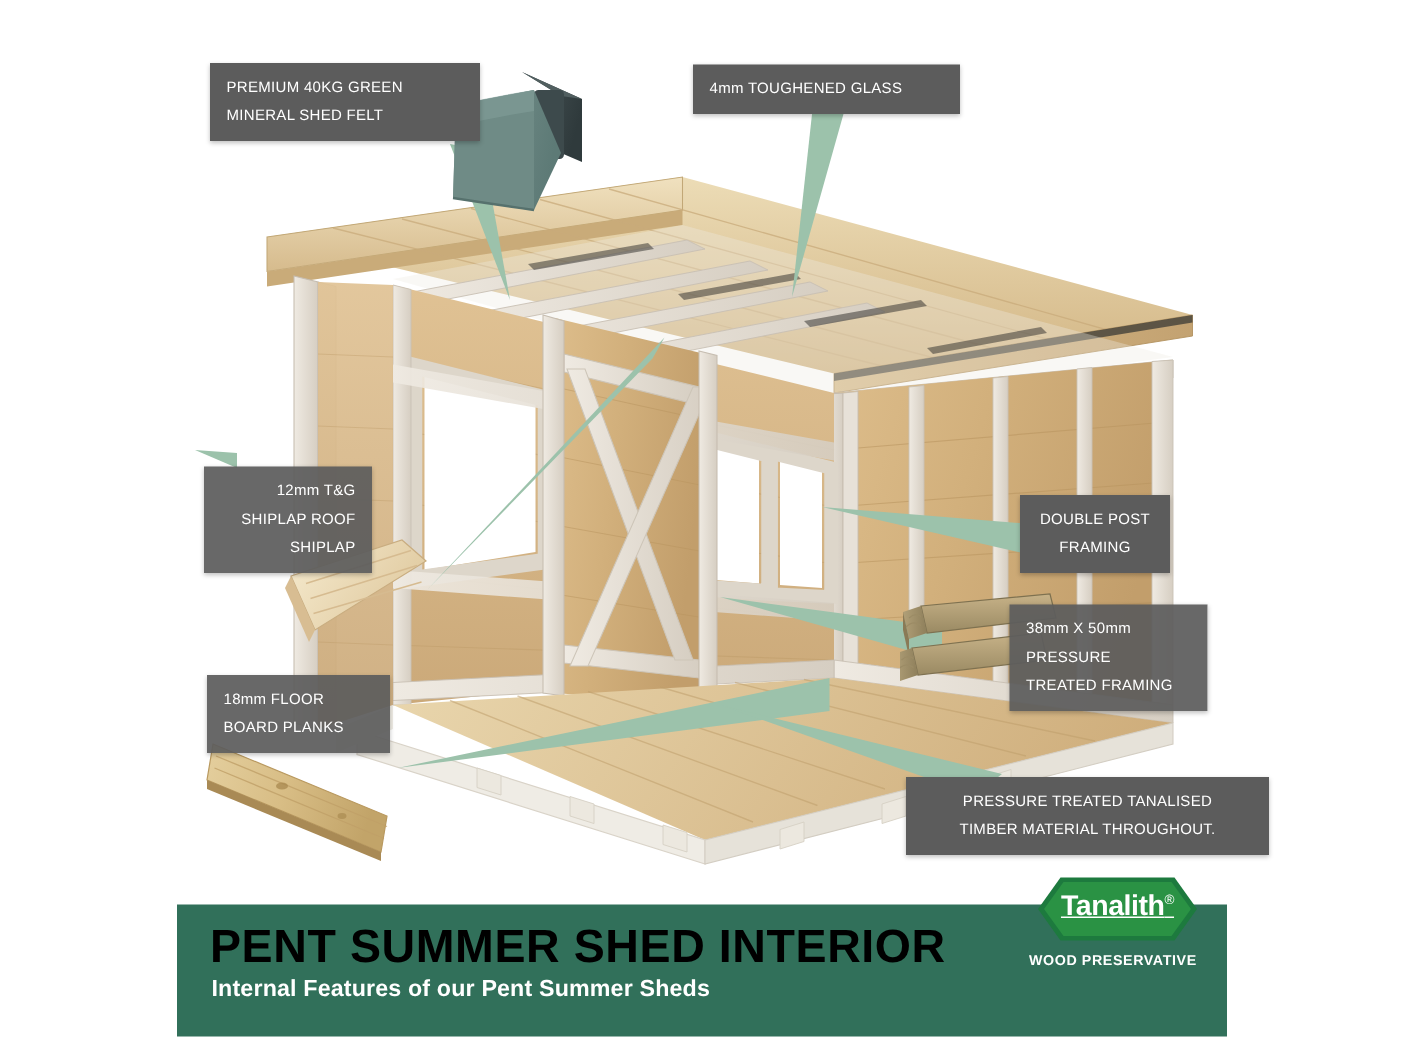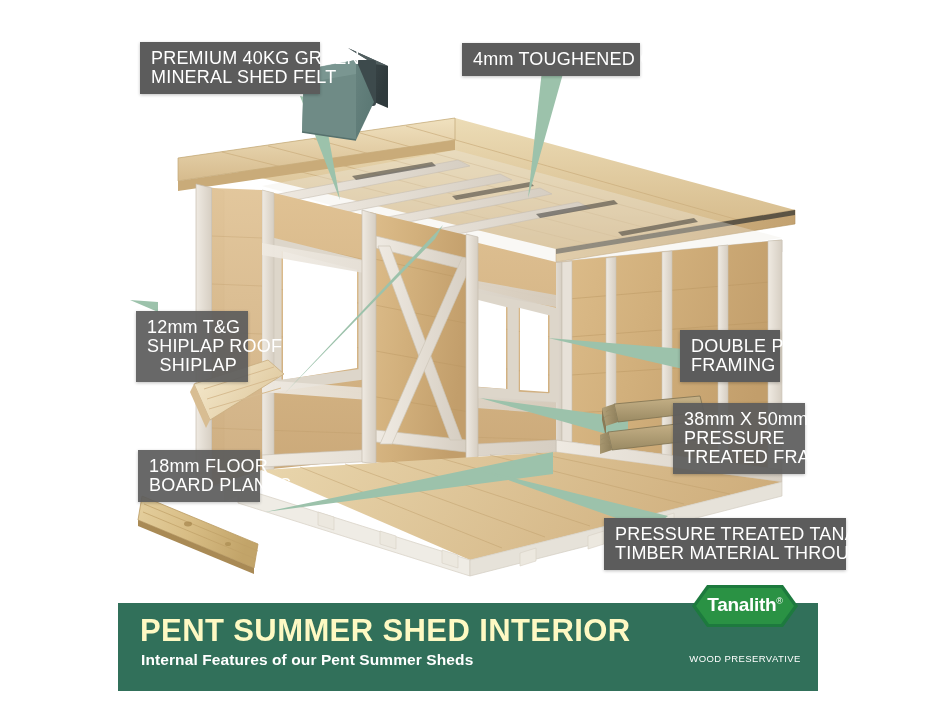--- a/index.html
+++ b/index.html
@@ -12,7 +12,7 @@
     background:#5c5c5c;
     color:#ffffff;
     font-family:"Liberation Sans",sans-serif;
-    font-size:18px;
+    font-size:10px;
     line-height:19px;
     letter-spacing:.2px;
     padding:7px 11px;

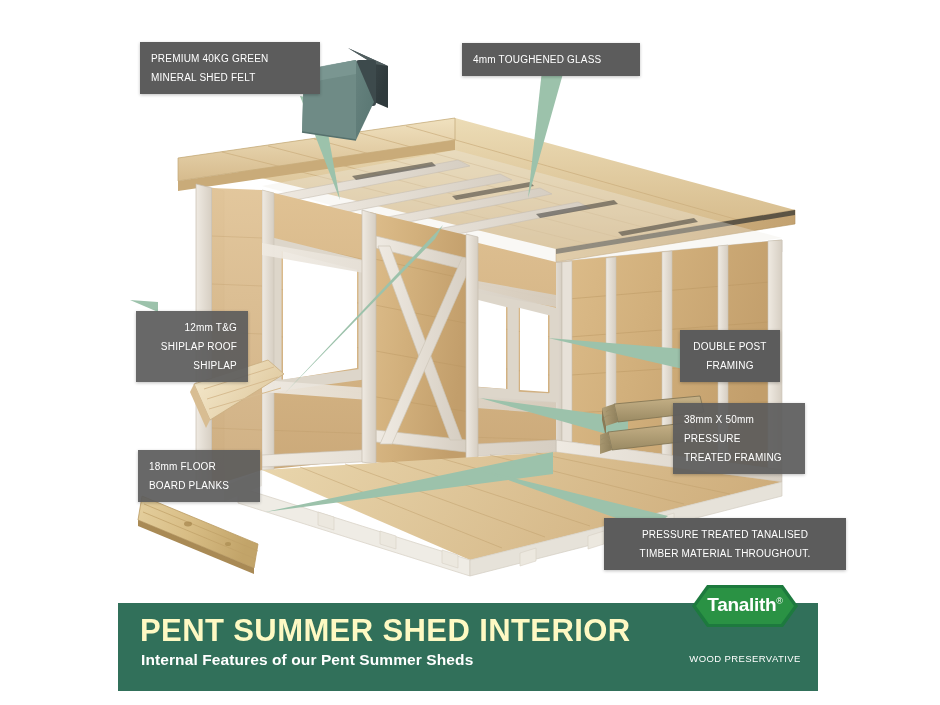--- a/index.html
+++ b/index.html
@@ -61,6 +61,7 @@
     text-align:center;color:#ffffff;
     font-size:19px;font-weight:bold;letter-spacing:-.3px;
     font-family:"Liberation Sans",sans-serif;
+    text-decoration:underline;
   }
   #logo-text sup{font-size:9px;vertical-align:super;font-weight:normal;}
   #logo-sub{

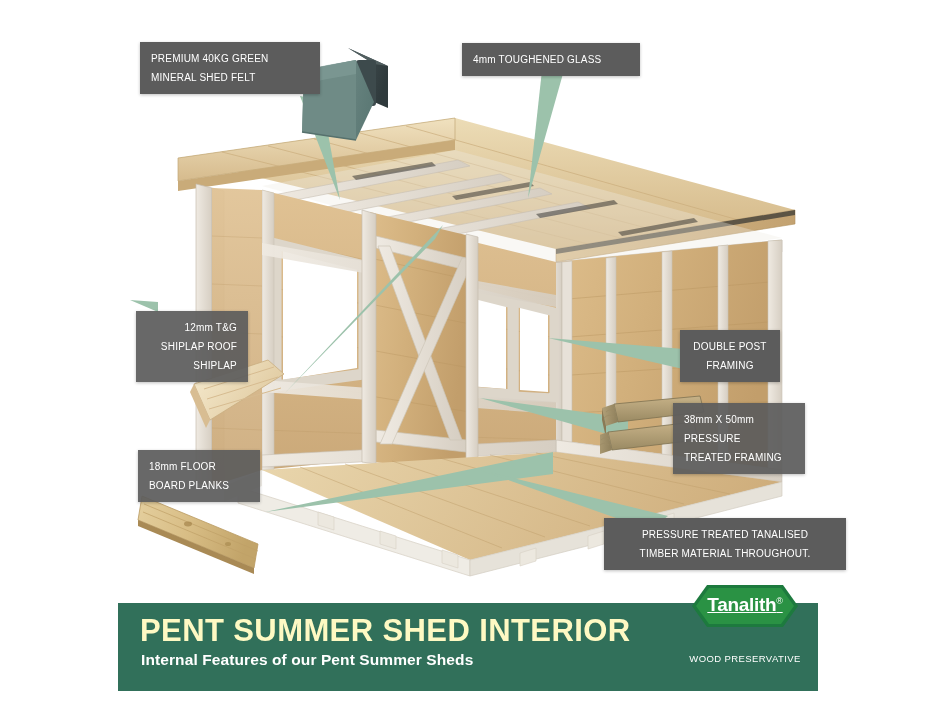--- a/index.html
+++ b/index.html
@@ -40,7 +40,7 @@
   }
   #banner-title{
     position:absolute;left:22px;top:10px;
-    font-size:31px;font-weight:bold;color:#fef9c3;
+    font-size:31px;font-weight:bold;color:#000000;
     letter-spacing:.4px;white-space:nowrap;
     font-family:"Liberation Sans",sans-serif;
     text-align:right;

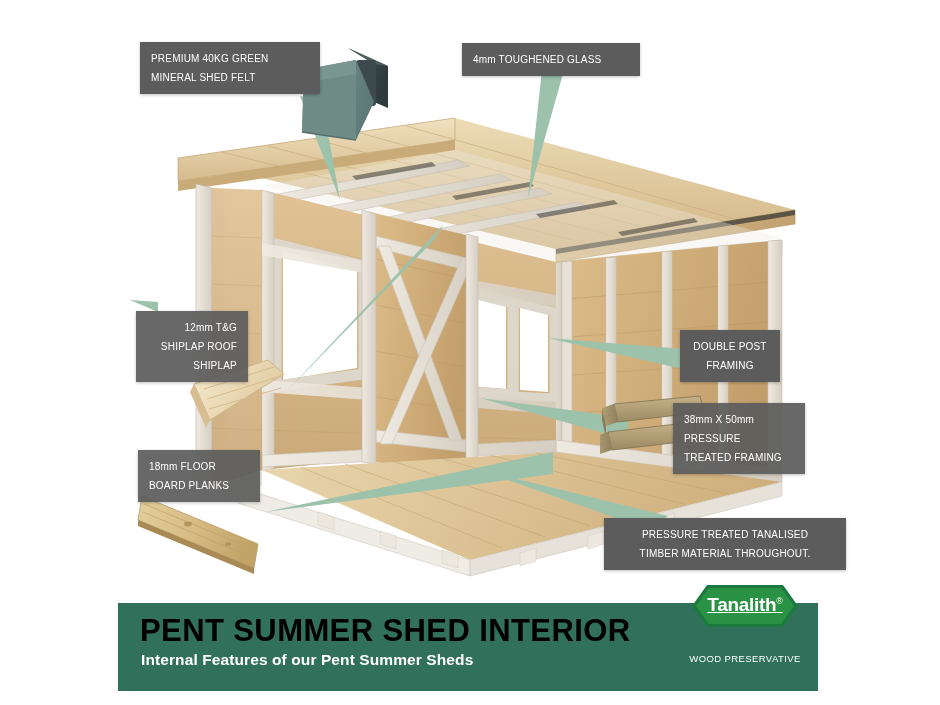--- a/index.html
+++ b/index.html
@@ -65,8 +65,8 @@
   }
   #logo-text sup{font-size:9px;vertical-align:super;font-weight:normal;}
   #logo-sub{
-    margin-top:25px;text-align:center;color:#ffffff;
-    font-size:9.5px;font-weight:normal;letter-spacing:.4px;
+    margin-top:7px;color:#ffffff;
+    font-size:9.5px;font-weight:bold;letter-spacing:.4px;
     font-family:"Liberation Sans",sans-serif;
   }
 

